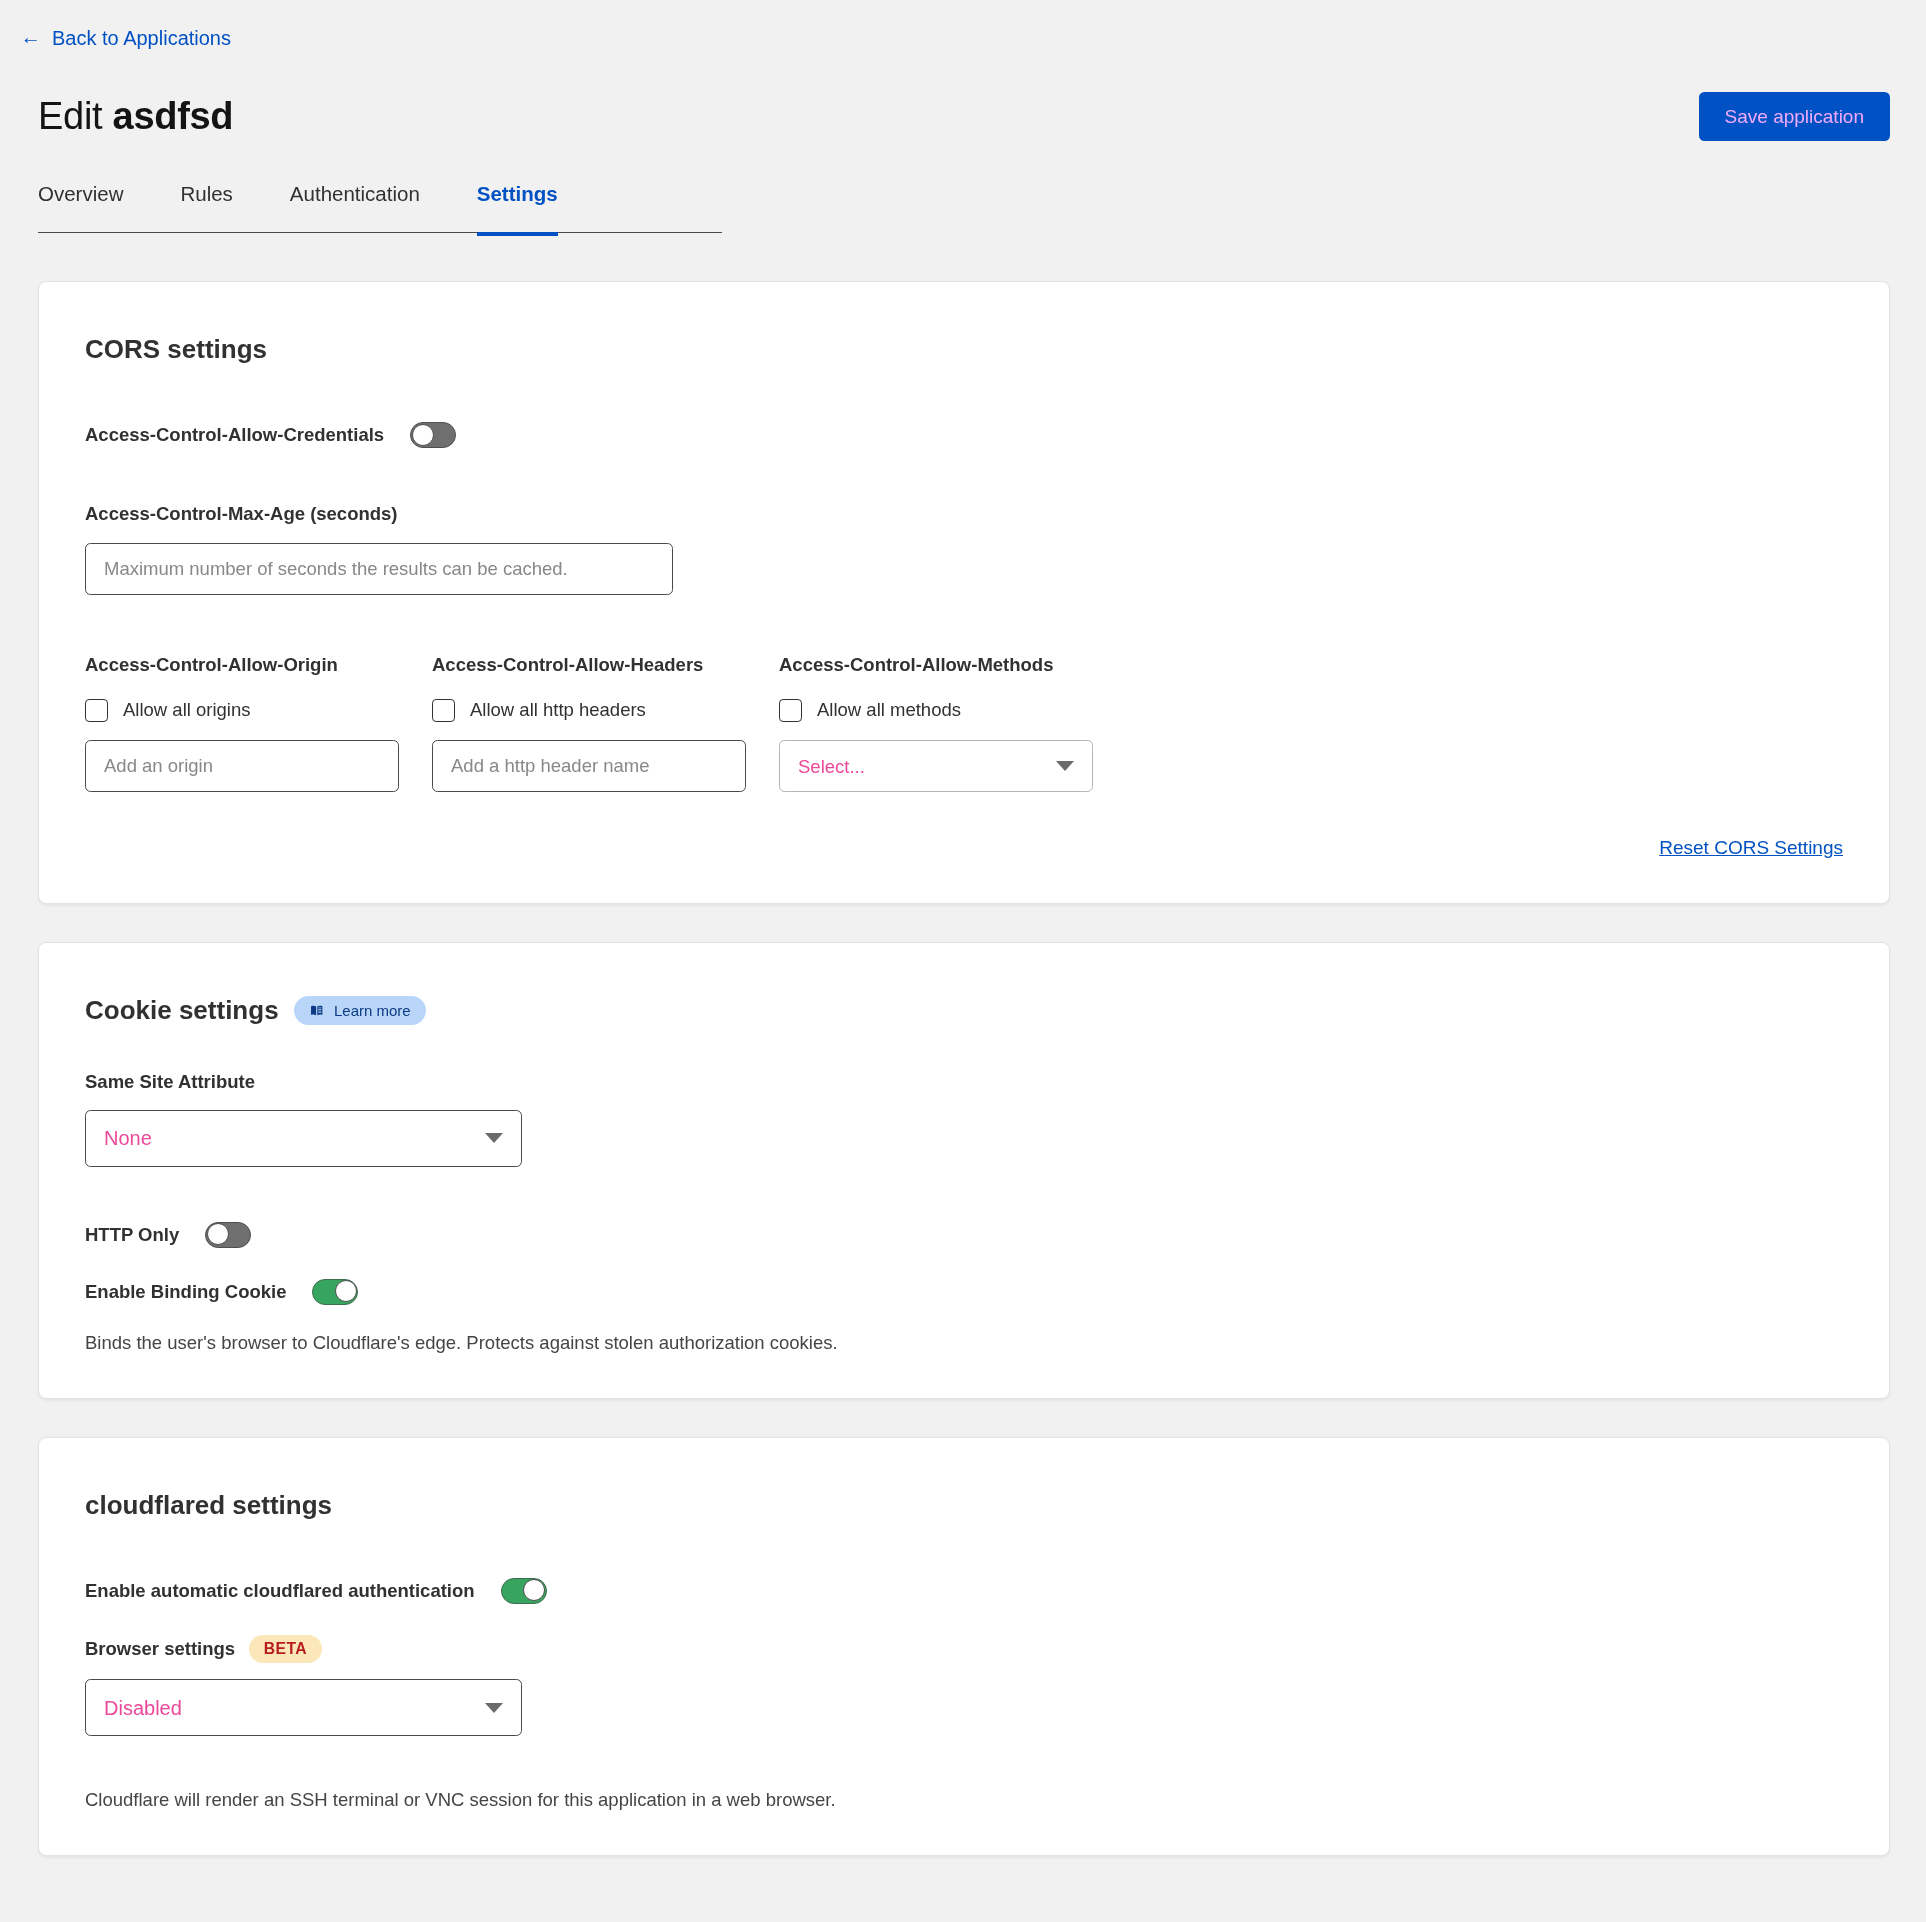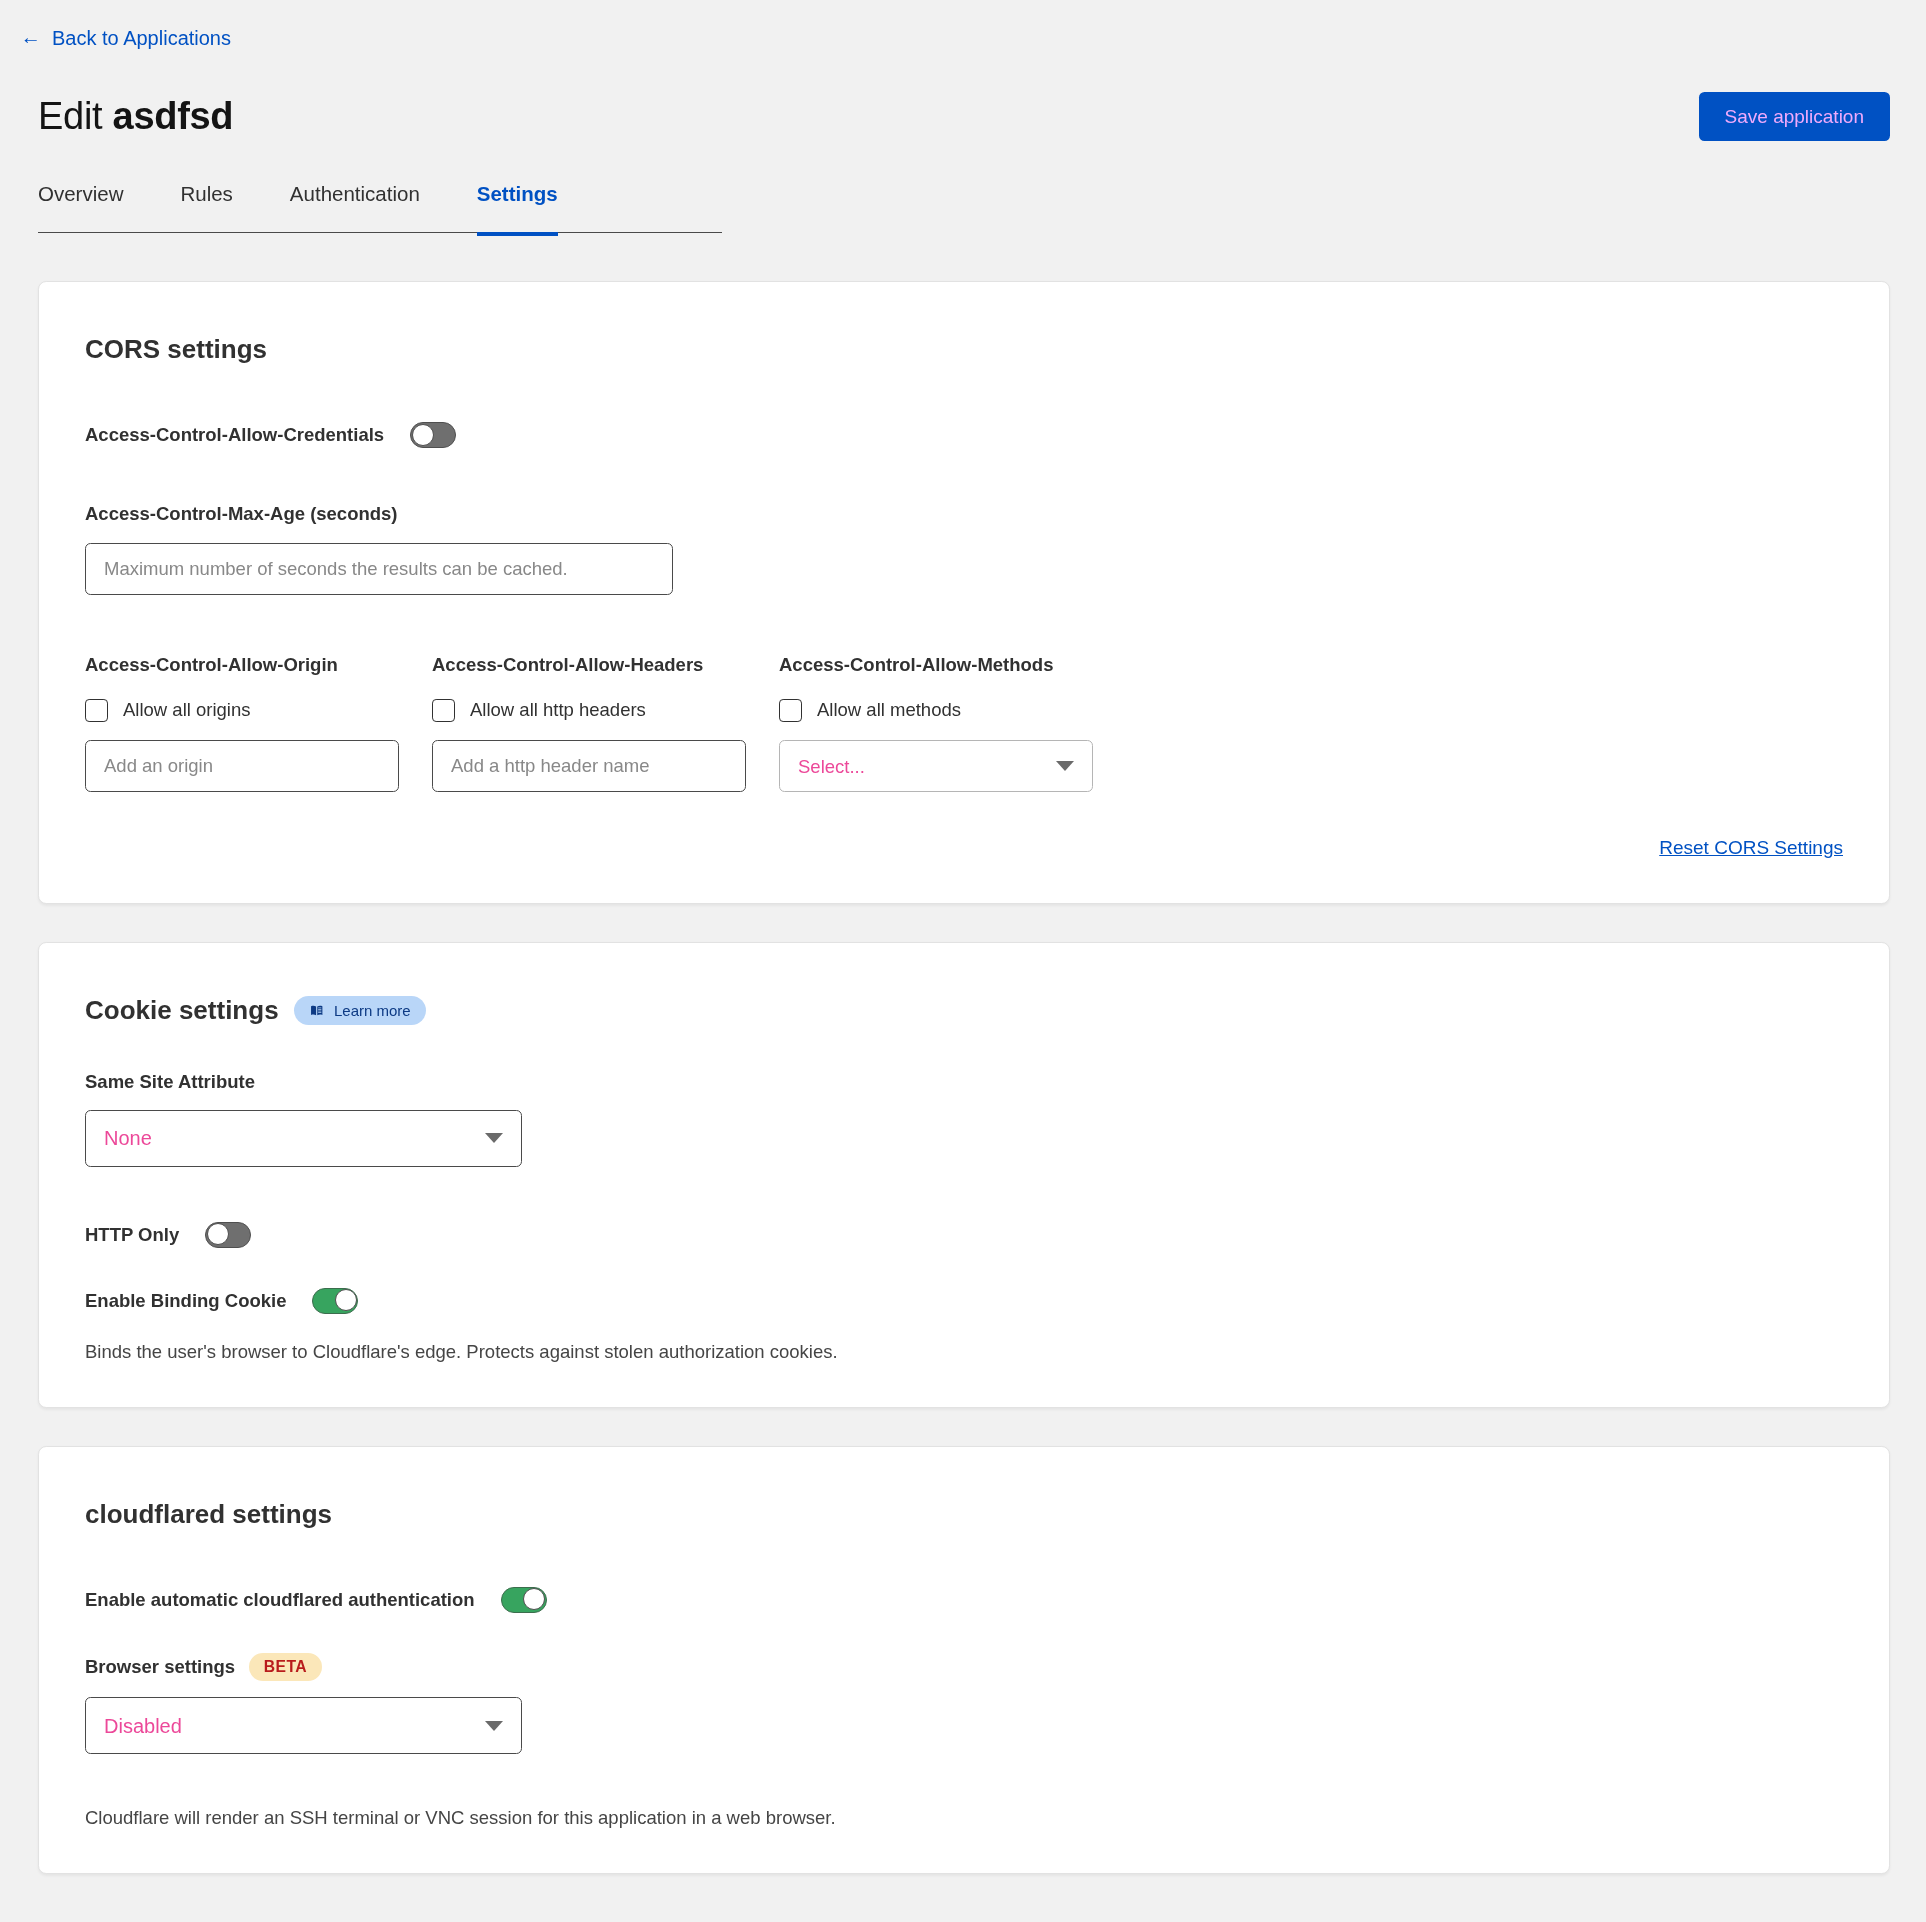--- a/index.html
+++ b/index.html
@@ -285,7 +285,7 @@
   .help-text.big-gap { margin-top: 53px; }
 
   .row-gap-lg { margin-top: 55px; }
-  .row-gap-md { margin-top: 40px; }
+  .row-gap-md { margin-top: 31px; }
 </style>
 </head>
 <body>

